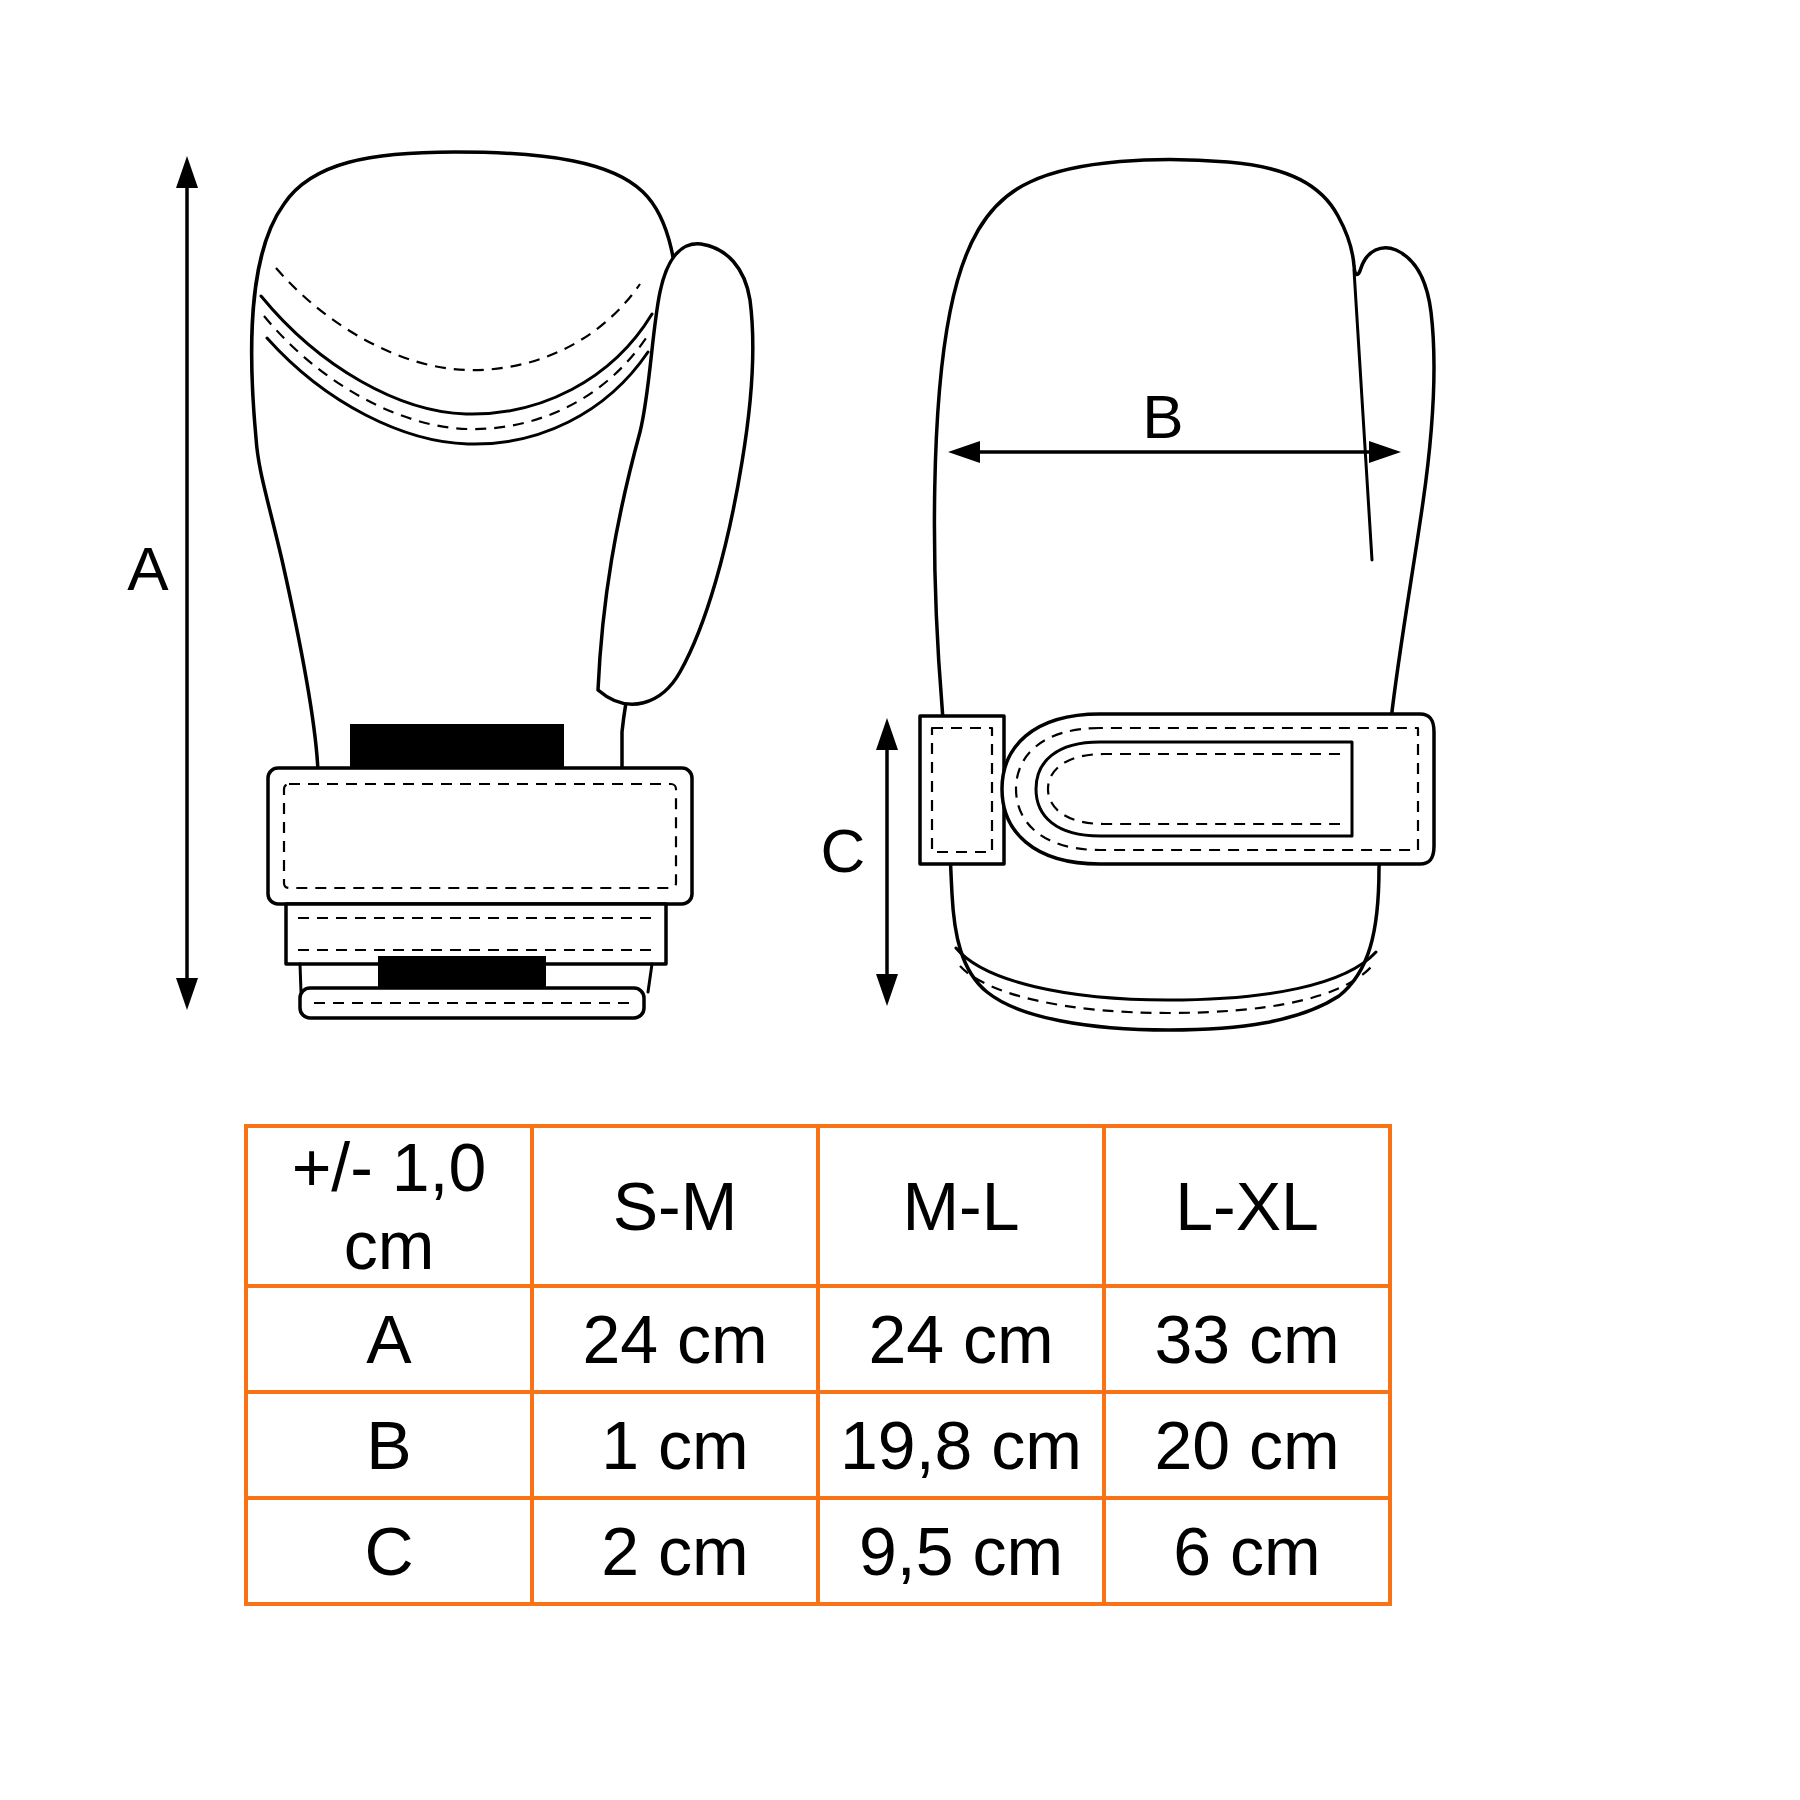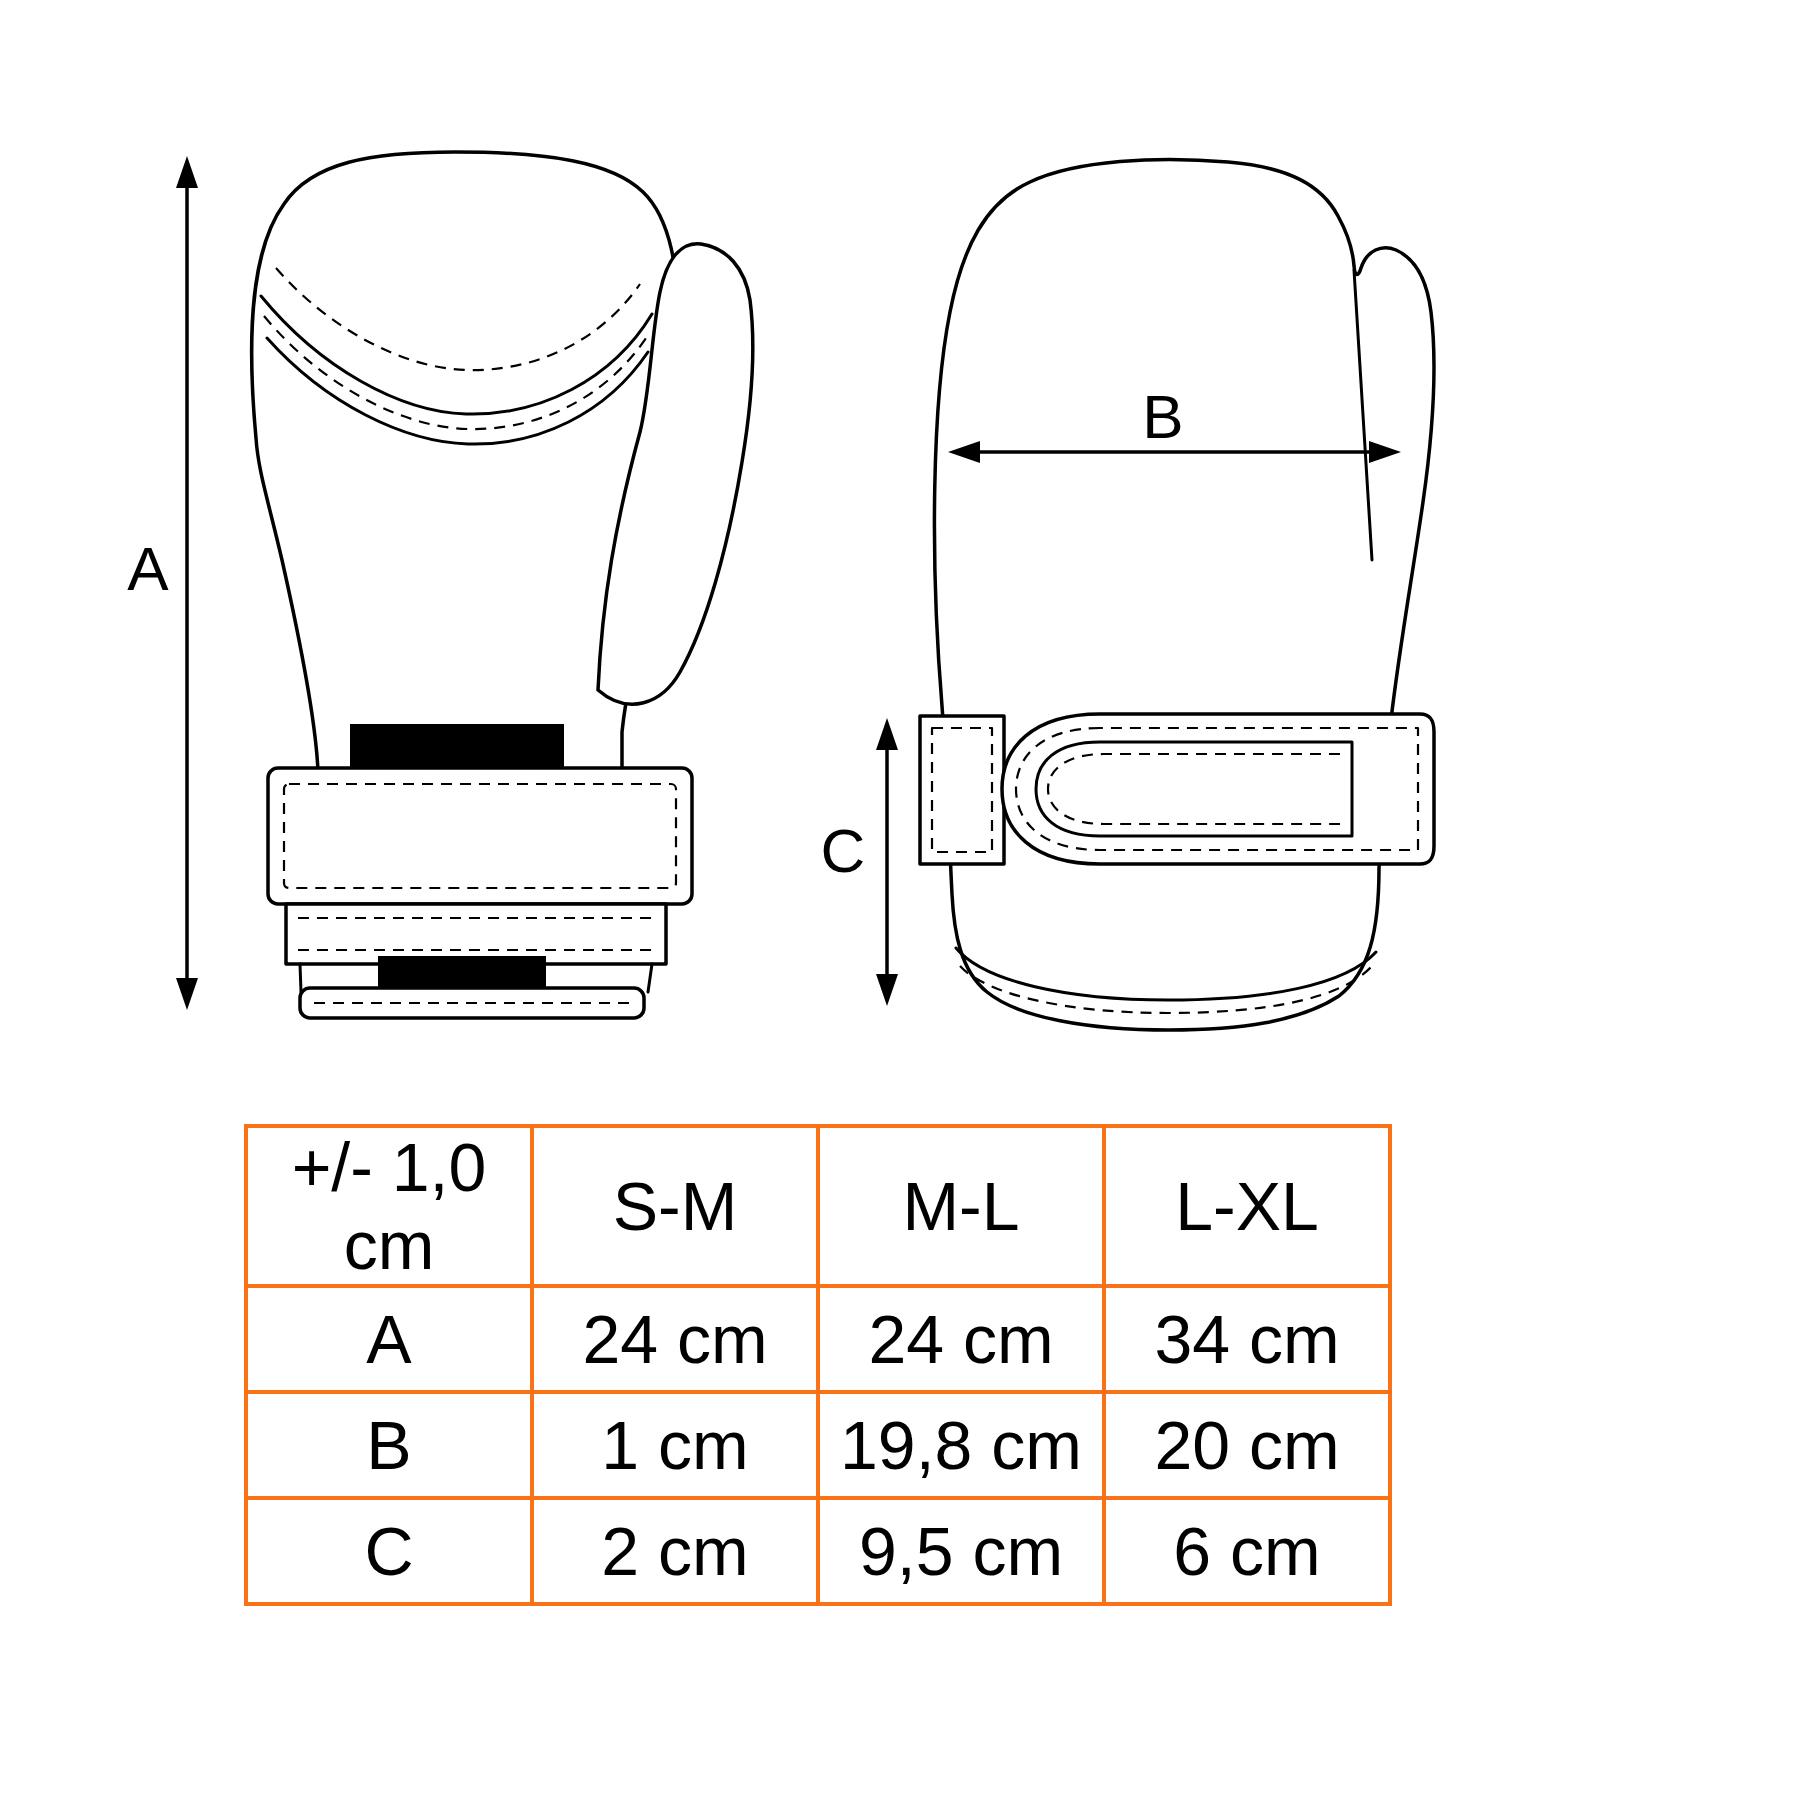--- a/index.html
+++ b/index.html
@@ -191,7 +191,7 @@
         <td>A</td>
         <td>24 cm</td>
         <td>24 cm</td>
-        <td>34 cm</td>
+        <td>33 cm</td>
       </tr>
       <tr class="datarow">
         <td>B</td>

